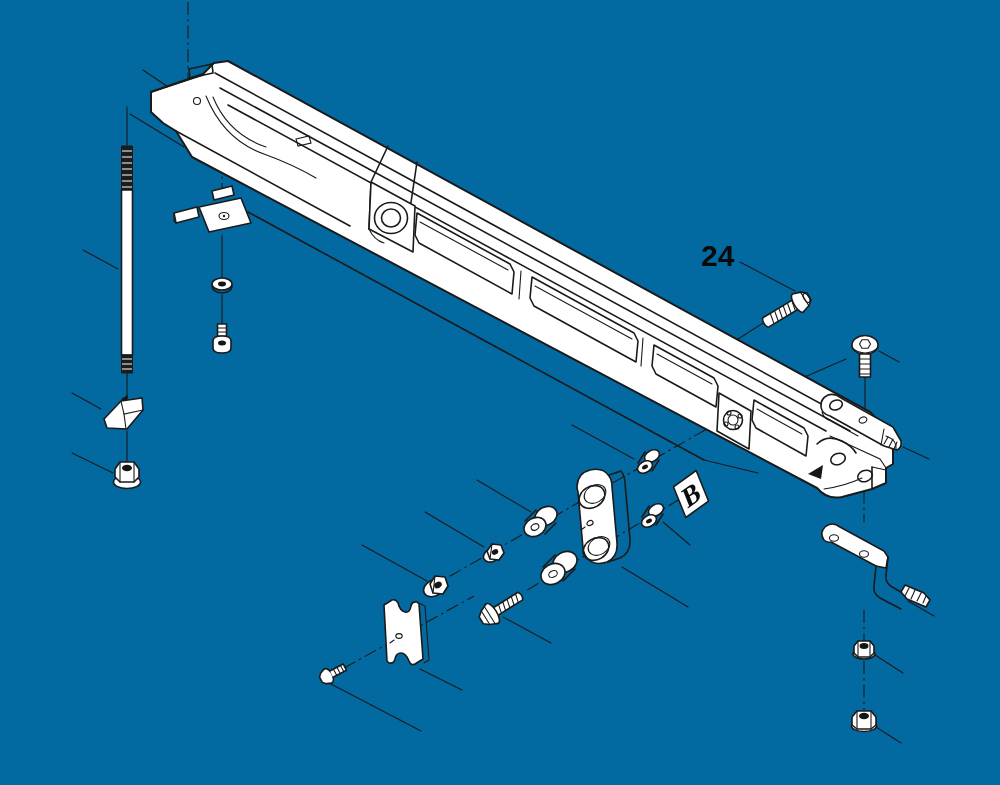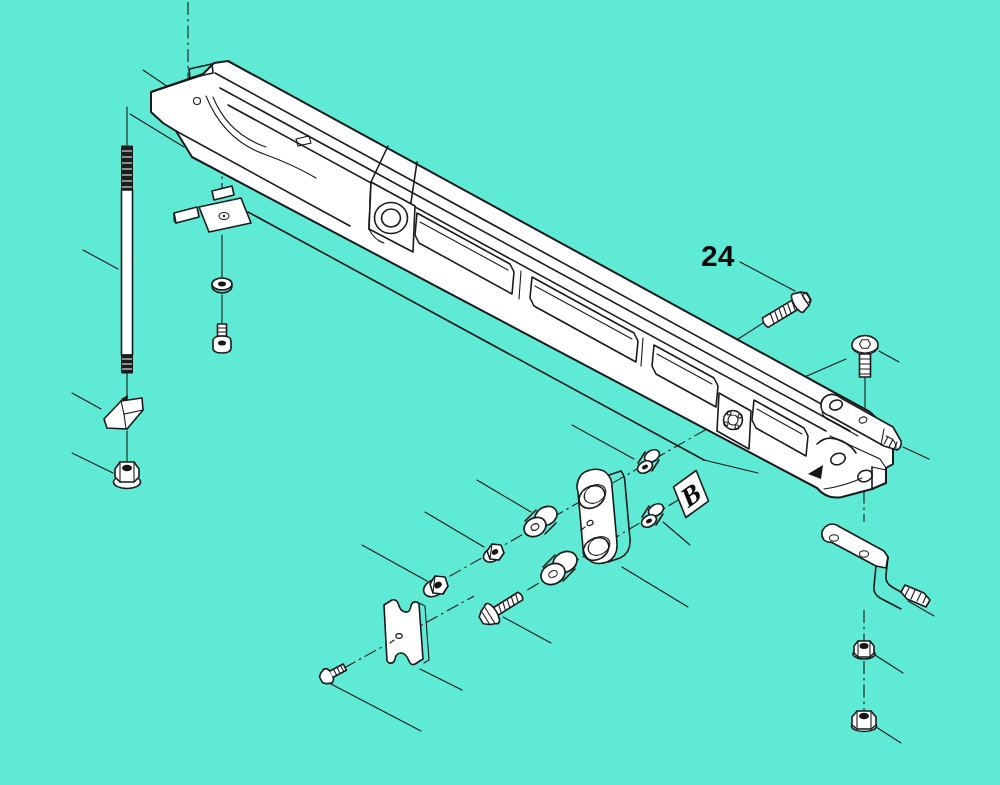--- a/index.html
+++ b/index.html
@@ -3,7 +3,7 @@
 <meta charset="utf-8">
 <style>
   html,body{margin:0;padding:0;background:#ffffff;}
-  .stage{position:relative;width:1000px;height:785px;background:#5eead4;overflow:hidden;
+  .stage{position:relative;width:1000px;height:785px;background:#0369a1;overflow:hidden;
          font-family:"Liberation Sans",sans-serif;}
   svg{position:absolute;left:0;top:0;}
   svg *{vector-effect:non-scaling-stroke;}

